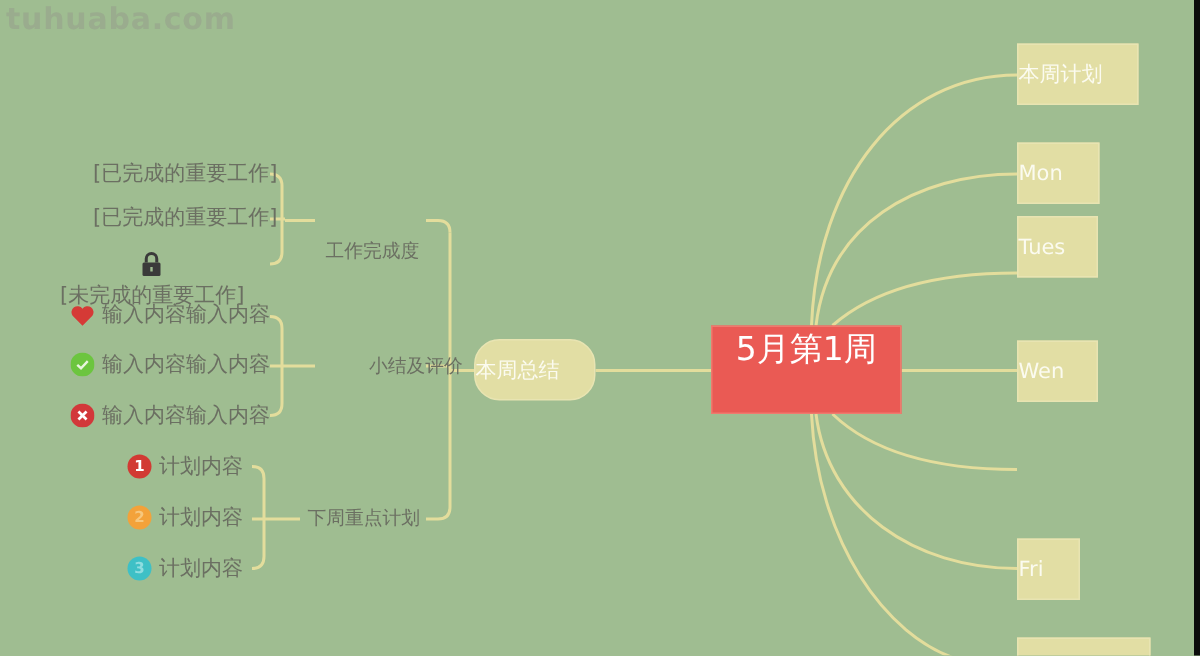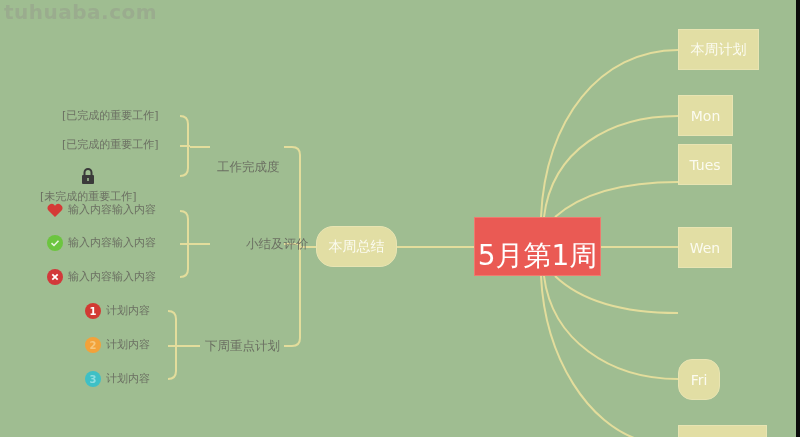--- a/index.html
+++ b/index.html
@@ -17,7 +17,7 @@
     svg.lines { position: absolute; left: 0; top: 0; }
     .node {
       position: absolute; background: #e2dea4; color: #fbfbf0;
-      display: flex; align-items: center; justify-content: center;
+      display: flex; align-items: center; justify-content: flex-start;
       font-size: 14px; box-sizing: border-box; border: 1px solid #e8e4b2;
     }
     .center-node {

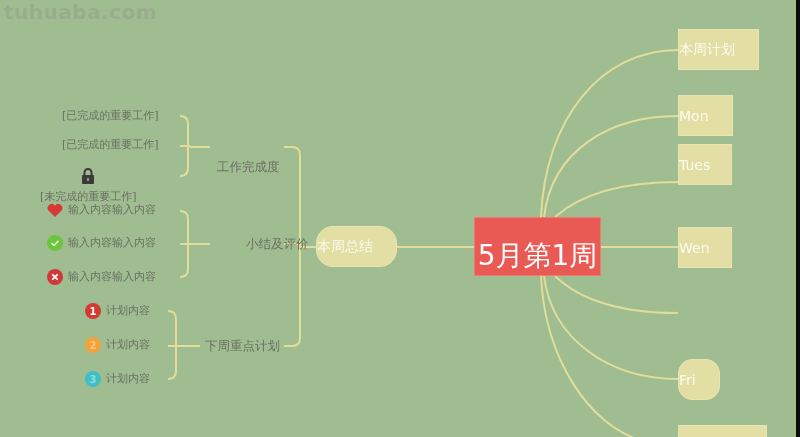--- a/index.html
+++ b/index.html
@@ -30,7 +30,7 @@
       line-height: 16px;
     }
     .leaf { position: absolute; display: flex; align-items: center; gap: 5px; white-space: nowrap; }
-    .leaf .text { color: #6b6f62; font-size: 11px; line-height: 16px; }
+    .leaf .text { color: #6b6f62; font-size: 14px; line-height: 16px; }
     .icon { width: 16px; height: 16px; display: inline-flex; align-items: center; justify-content: center; }
     .num-badge {
       width: 16px; height: 16px; border-radius: 50%; color: #fff; font-size: 10px;

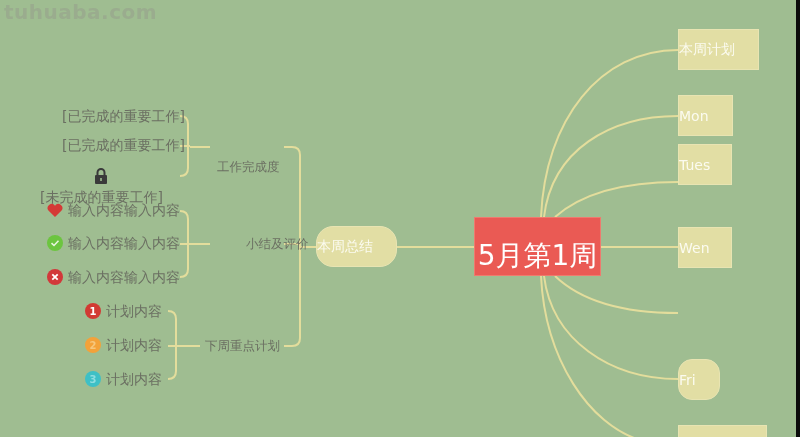--- a/index.html
+++ b/index.html
@@ -22,8 +22,8 @@
     }
     .center-node {
       position: absolute; background: #ea5a54; color: #ffffff;
-      display: flex; align-items: flex-end; justify-content: center;
-      font-size: 28px; border: 1px solid #ef7a6e; box-sizing: border-box;
+      display: flex; align-items: flex-start; justify-content: center;
+      font-size: 22px; border: 1px solid #ef7a6e; box-sizing: border-box;
     }
     .label {
       position: absolute; color: #6b6f62; font-size: 12.5px; white-space: nowrap;

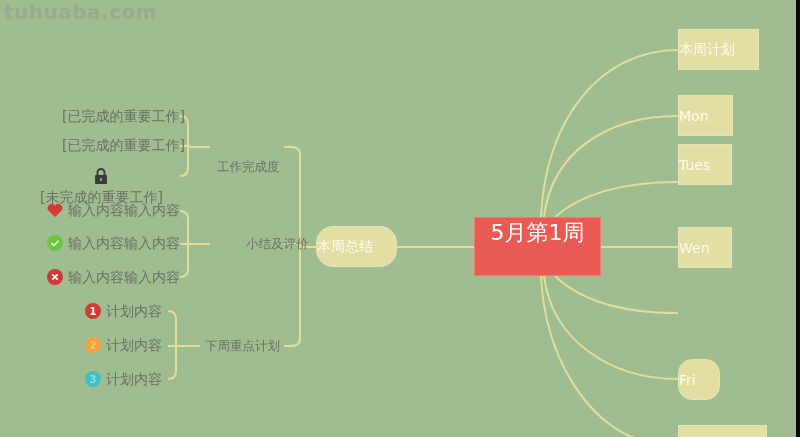--- a/index.html
+++ b/index.html
@@ -87,7 +87,7 @@
 
   <div class="label" style="left:217px; top:139px;margin-top:20px;">工作完成度</div>
   <div class="label" style="left:217px; top:236px;margin-left:29px;">小结及评价</div>
-  <div class="label" style="left:205px; top:338px;">下周重点计划</div>
+  <div class="label" style="left:205px; top:338px;font-family:Liberation Mono, monospace;">下周重点计划</div>
 
   <div class="leaf" style="left:62px; top:108px;">
     <span class="text">[已完成的重要工作]</span>

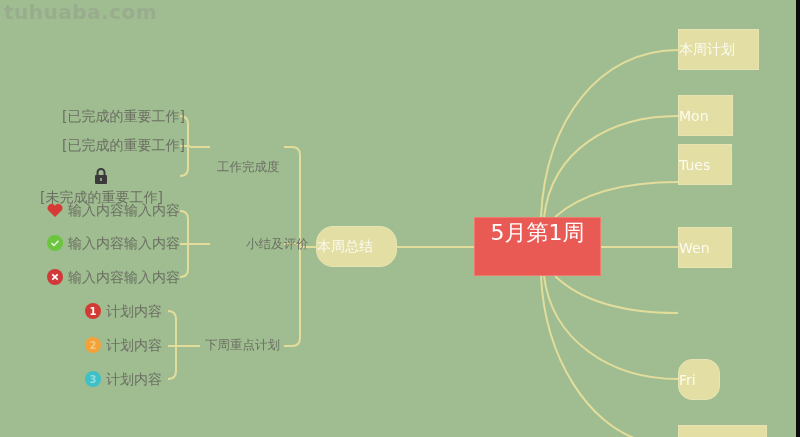--- a/index.html
+++ b/index.html
@@ -158,7 +158,7 @@
   <div class="node" style="left:678px; top:227px; width:54px; height:41px;">
     <span>Wen</span>
   </div>
-  <div class="node" style="left:678px; top:359px; width:42px; height:41px;border-radius:14px;">
+  <div class="node" style="left:678px; top:359px; width:42px; height:41px;">
     <span>Fri</span>
   </div>
   <div class="node" style="left:678px; top:425px; width:89px; height:41px;">

